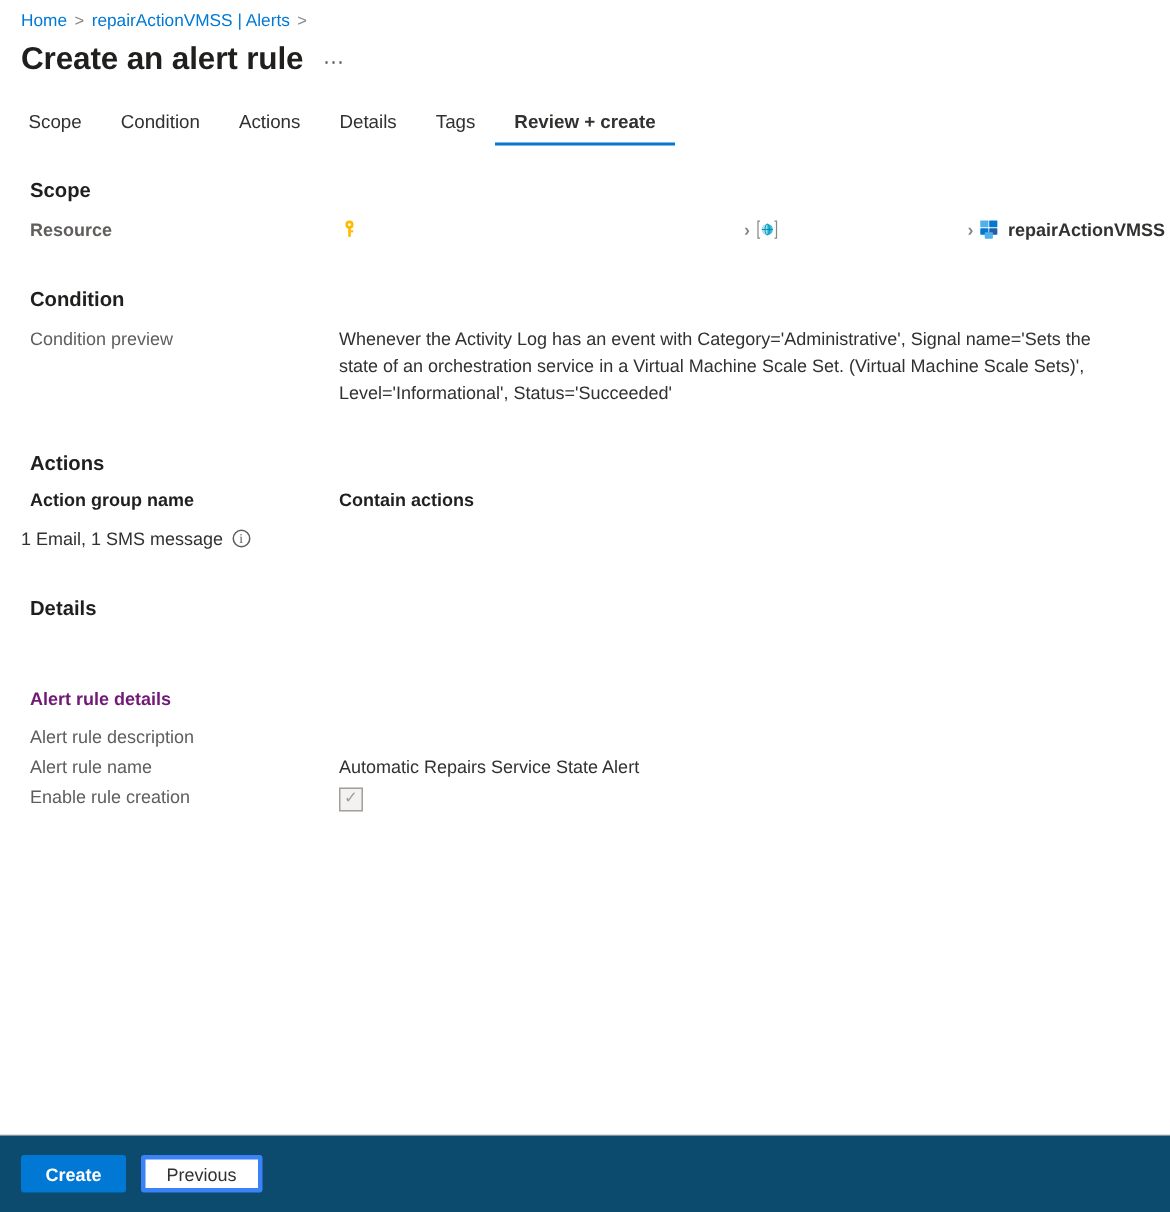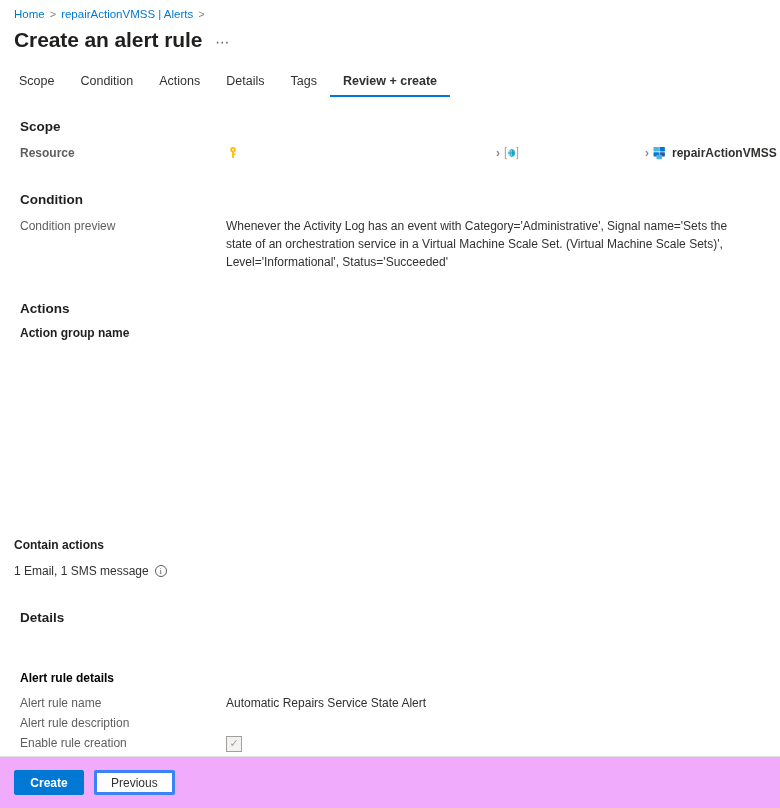--- a/index.html
+++ b/index.html
@@ -87,7 +87,7 @@
   .cond-text { max-width: 520px; }
 
   
-  .act-head { display: flex; font-size: 12px; font-weight: 700; color: #201f1e; margin-bottom: 12px; flex-direction: column; }
+  .act-head { display: flex; font-size: 12px; font-weight: 700; color: #201f1e; margin-bottom: 12px; }
   .act-row  { display: flex; font-size: 12px; color: #323130; align-items: center; }
   .act-c1 { width: 212px; flex: 0 0 212px; padding-left: 6px; }
   .act-c2 { display: flex; align-items: center; gap: 6px; }

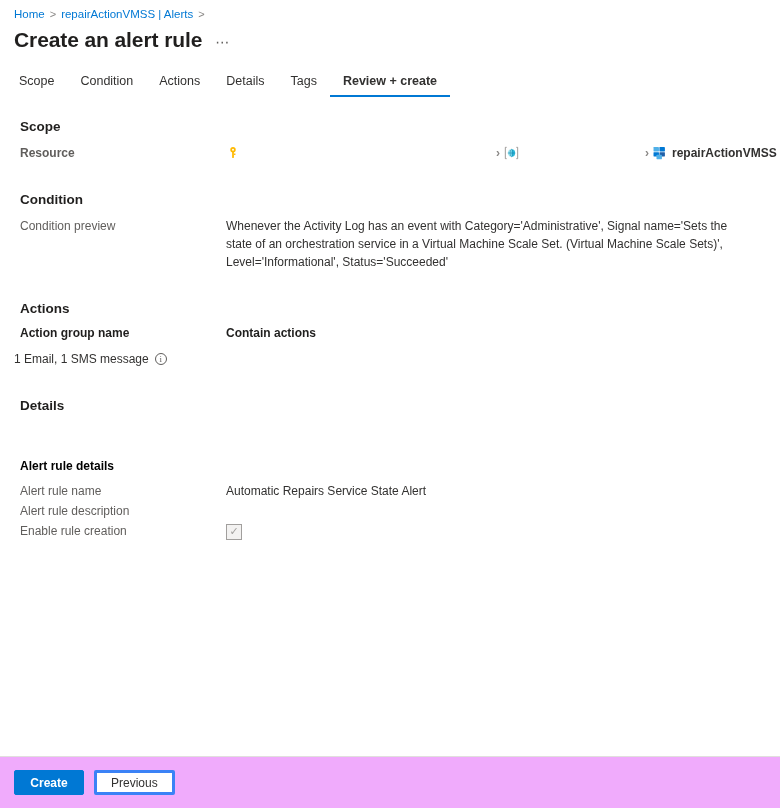--- a/index.html
+++ b/index.html
@@ -101,7 +101,7 @@
   }
 
   .sub-head {
-    font-size: 12px; font-weight: 700; color: #000000;
+    font-size: 12px; font-weight: 700; color: #701a75;
     margin: 0 0 9px 6px;
   }
 

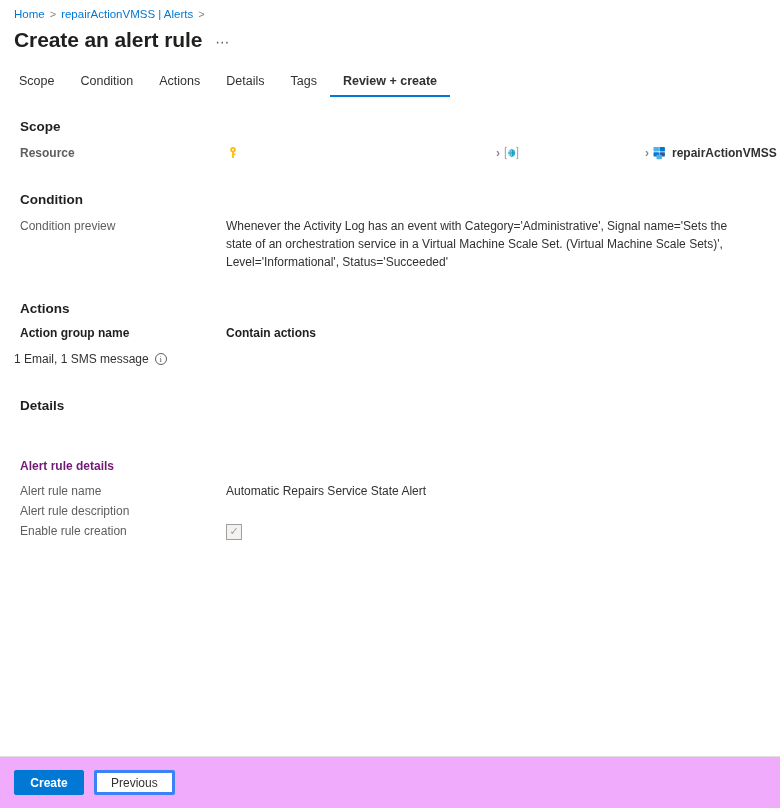--- a/index.html
+++ b/index.html
@@ -230,13 +230,13 @@
     <div class="sub-head" style="margin-top:46px;">Alert rule details</div>
 
     <div class="row" style="margin-bottom:2px;">
+      <div class="row-label">Alert rule description</div>
+      <div class="row-value"></div>
+    </div>
+
+    <div class="row" style="margin-bottom:2px;">
       <div class="row-label">Alert rule name</div>
       <div class="row-value">Automatic Repairs Service State Alert</div>
-    </div>
-
-    <div class="row" style="margin-bottom:2px;">
-      <div class="row-label">Alert rule description</div>
-      <div class="row-value"></div>
     </div>
 
     <div class="row" style="align-items:center; margin-top:2px;">

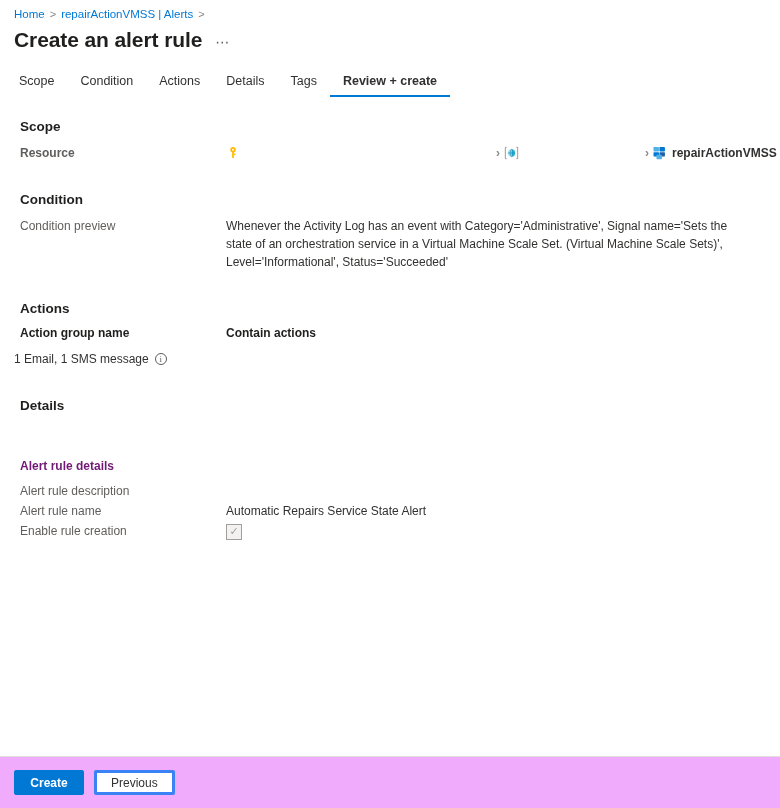--- a/index.html
+++ b/index.html
@@ -115,7 +115,7 @@
   
   .footer {
     position: absolute; left: 0; bottom: 0; width: 780px; height: 52px;
-    border-top: 1px solid #e1dfdd; background: #f0abfc;
+    border-top: 1px solid #e1dfdd; background: #0c4a6e;
     display: flex; align-items: center; gap: 10px; padding-left: 14px;
   }
   .btn {

